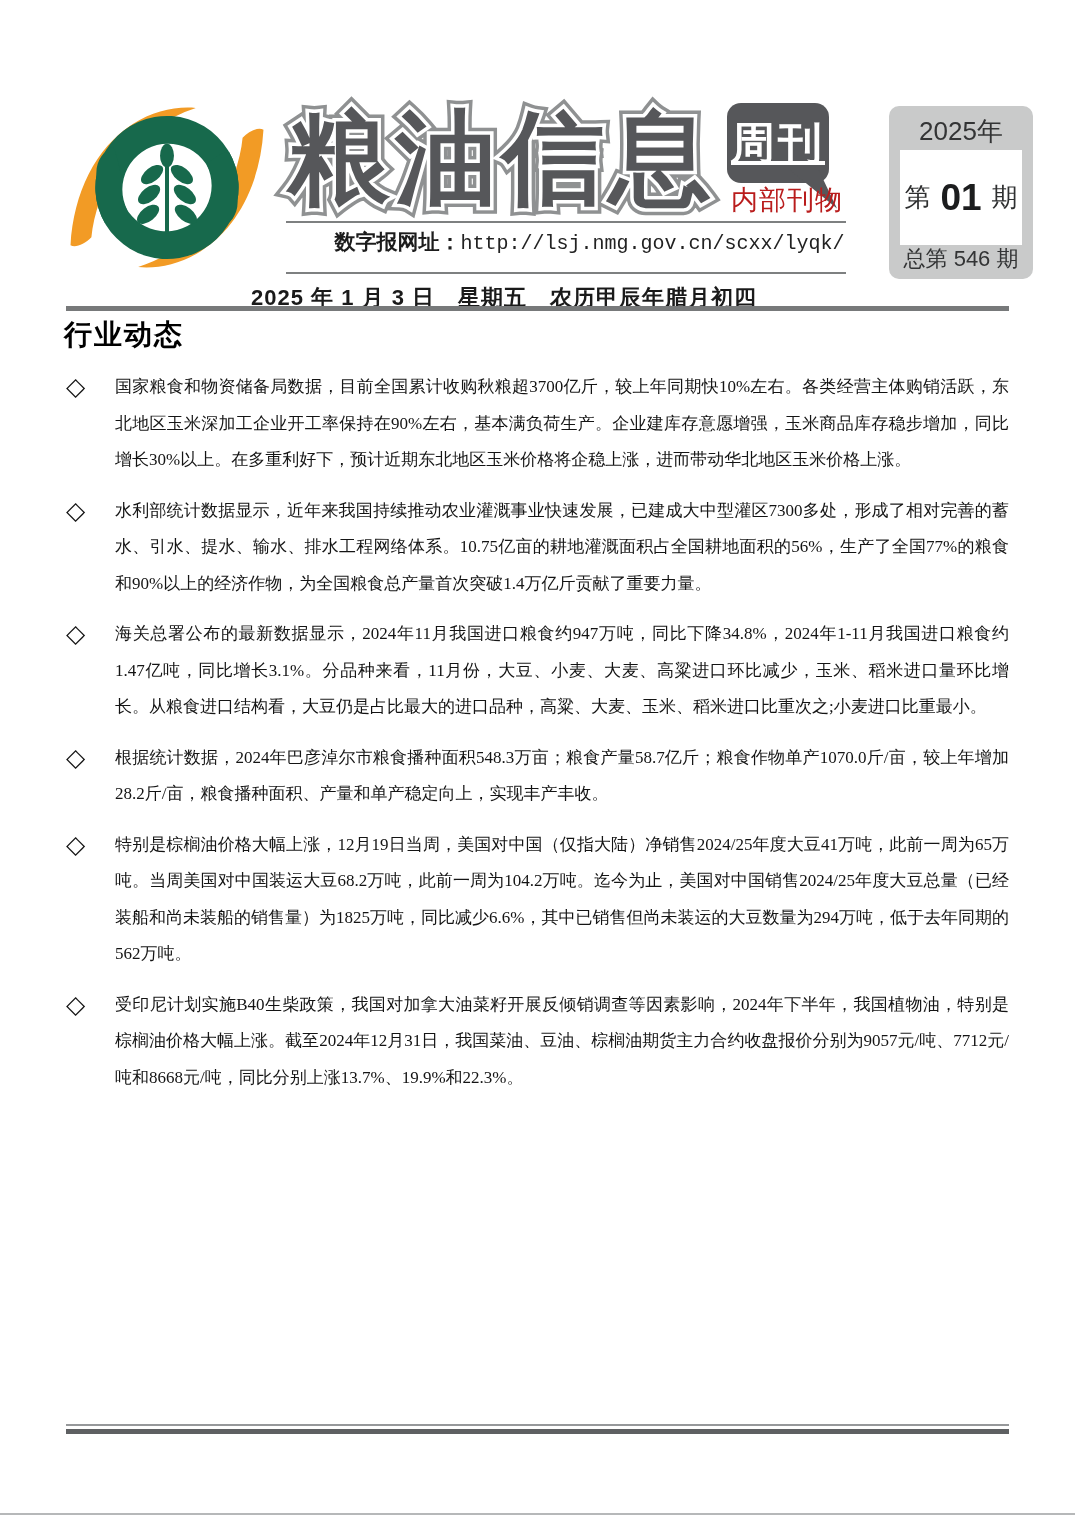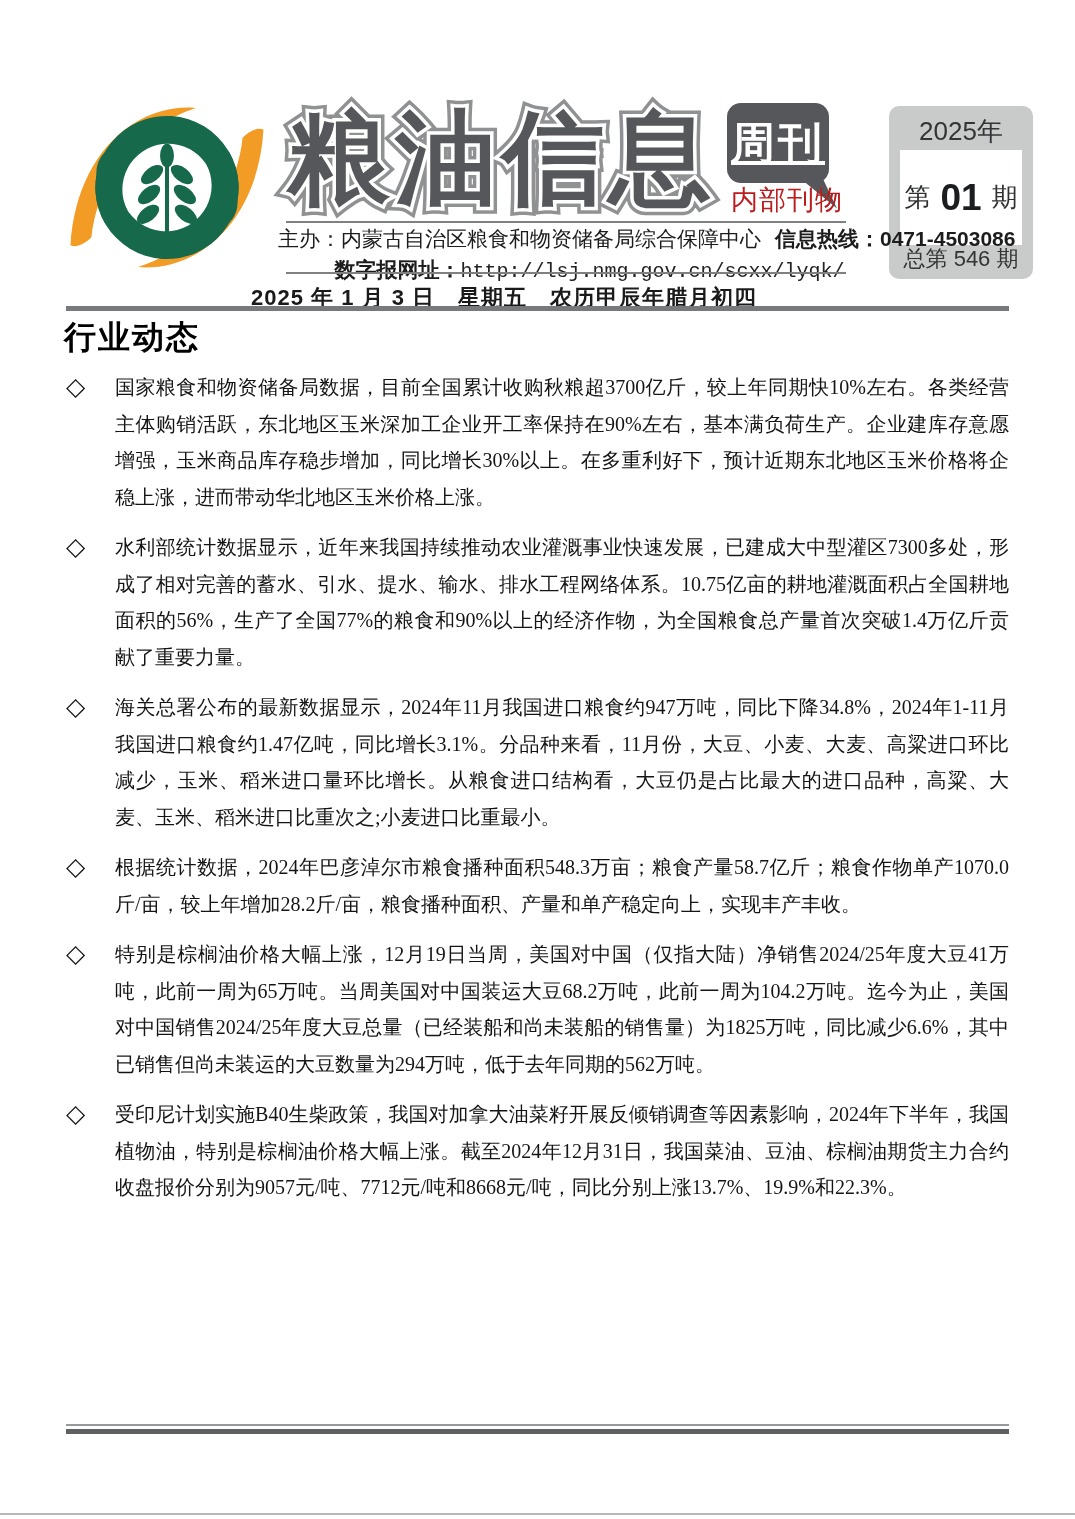--- a/index.html
+++ b/index.html
@@ -177,9 +177,6 @@
 
   <div class="hdr-line hdr-line-top"></div>
   <div class="publisher-block">
-    <div class="publisher-line1">
-      <span>主办：内蒙古自治区粮食和物资储备局综合保障中心</span><span class="hotline">信息热线：0471-4503086</span>
-    </div>
     <div class="publisher-line2">
       <span class="url-label">数字报网址：</span><span class="url-text">http://lsj.nmg.gov.cn/scxx/lyqk/</span>
     </div>

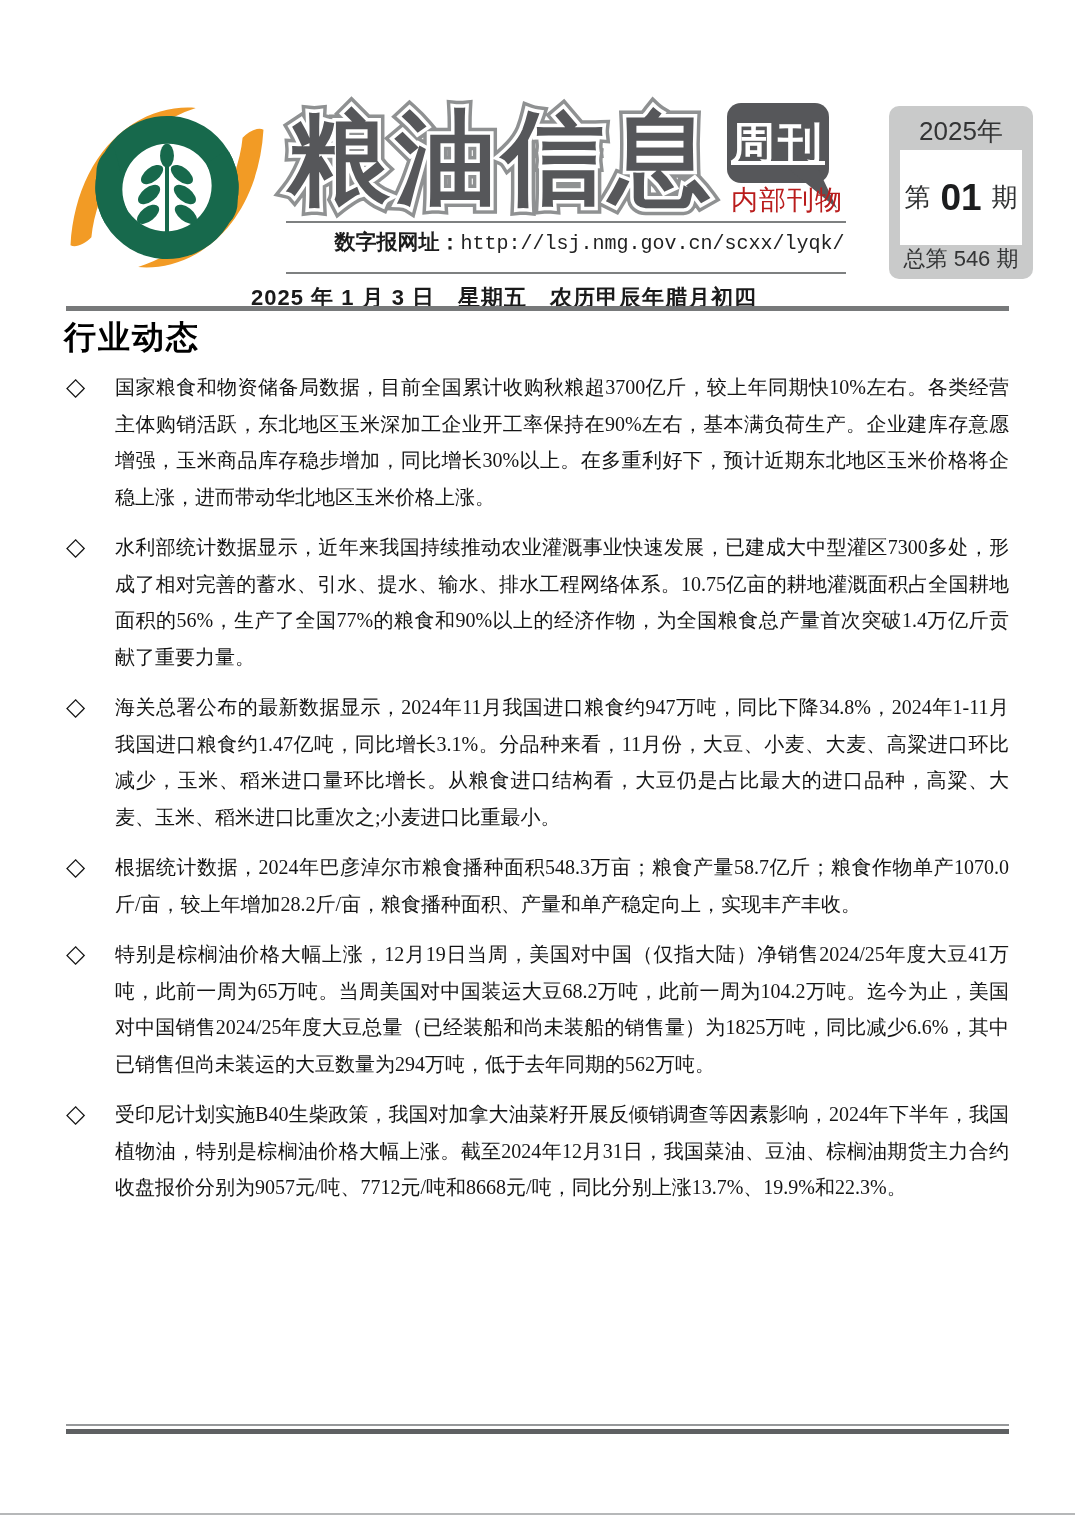--- a/index.html
+++ b/index.html
@@ -90,7 +90,7 @@
   
   .section-title{
     position:absolute;left:64px;top:316px;
-    font-size:32px;font-weight:900;color:#000000;letter-spacing:2px;
+    font-size:28px;font-weight:900;color:#000000;letter-spacing:2px;
   }
 
   

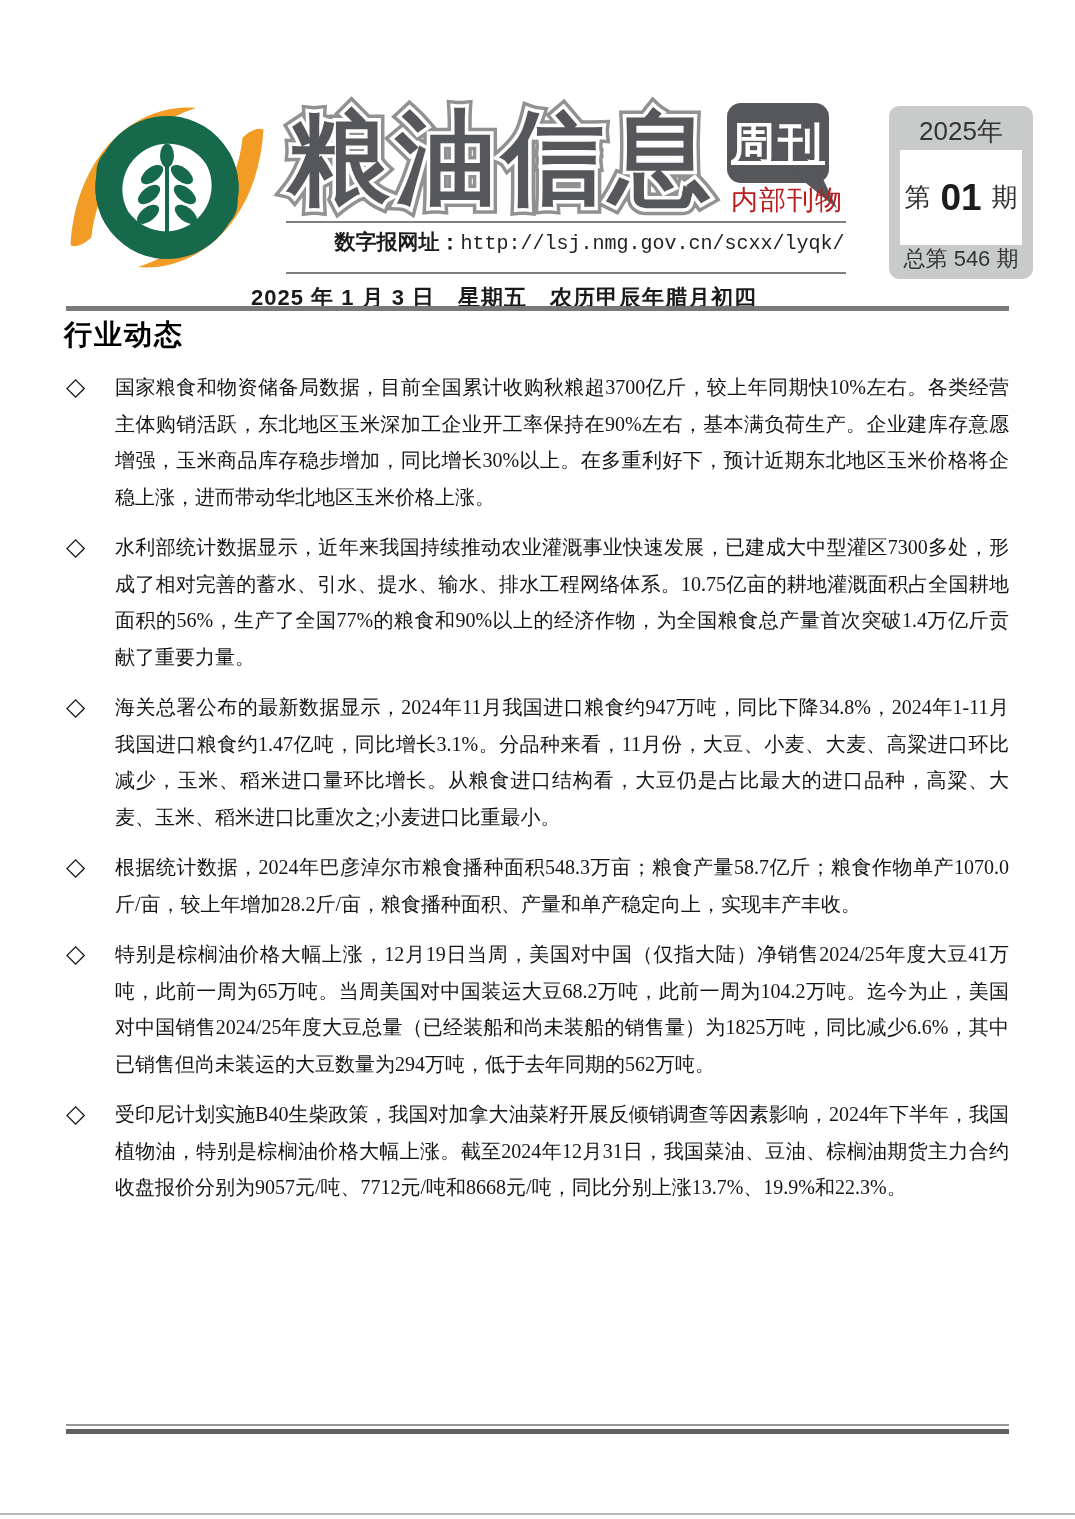--- a/index.html
+++ b/index.html
@@ -104,7 +104,7 @@
   .article-text{
     flex:1;margin:0;
     font-family:"Liberation Serif","DejaVu Serif",serif;
-    font-size:20px;line-height:36.5px;color:#141414;
+    font-size:17px;line-height:36.5px;color:#141414;
     text-align:justify;text-justify:inter-ideograph;
   }
 

